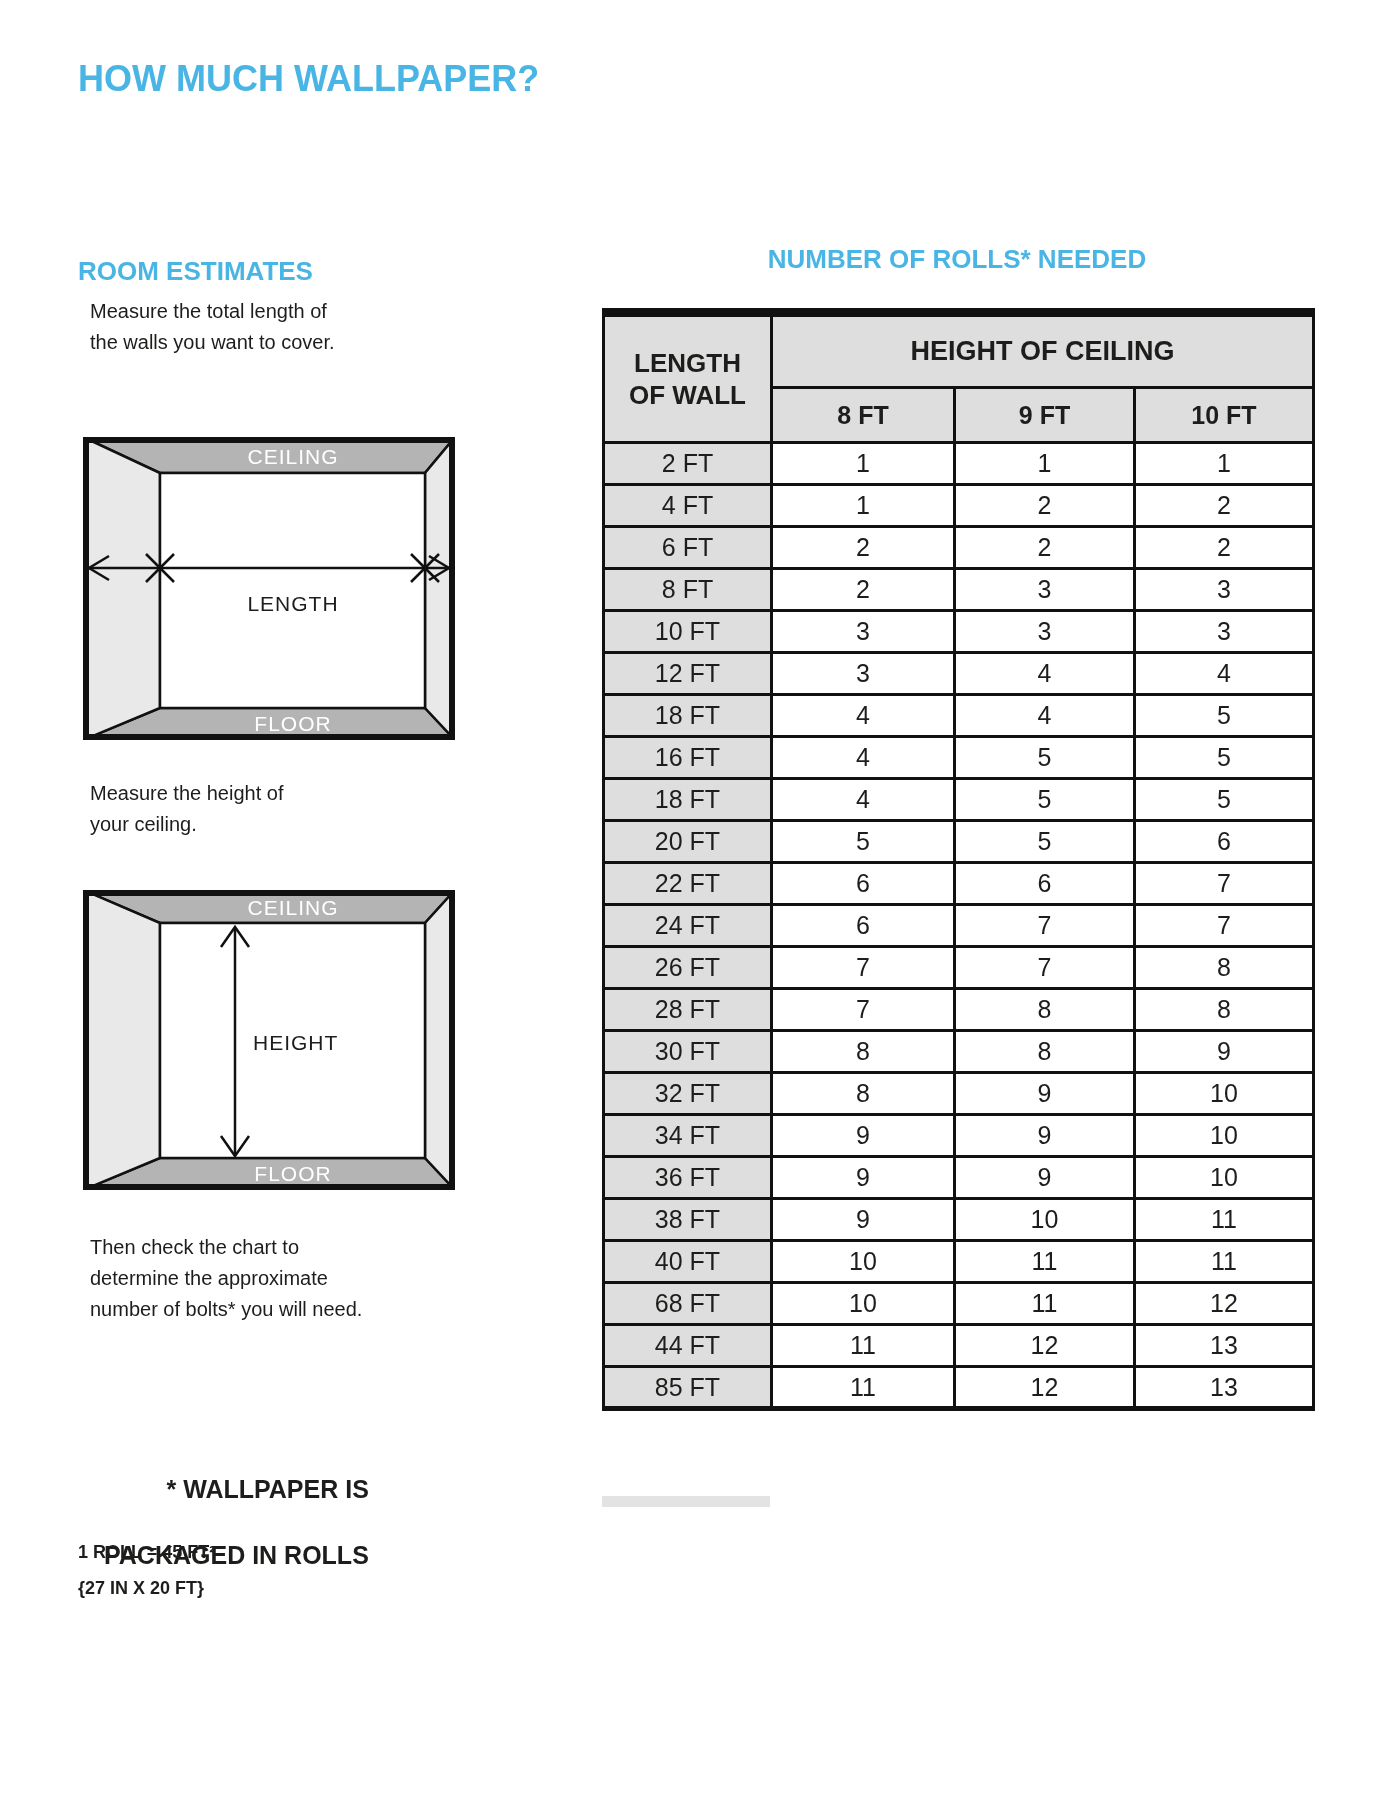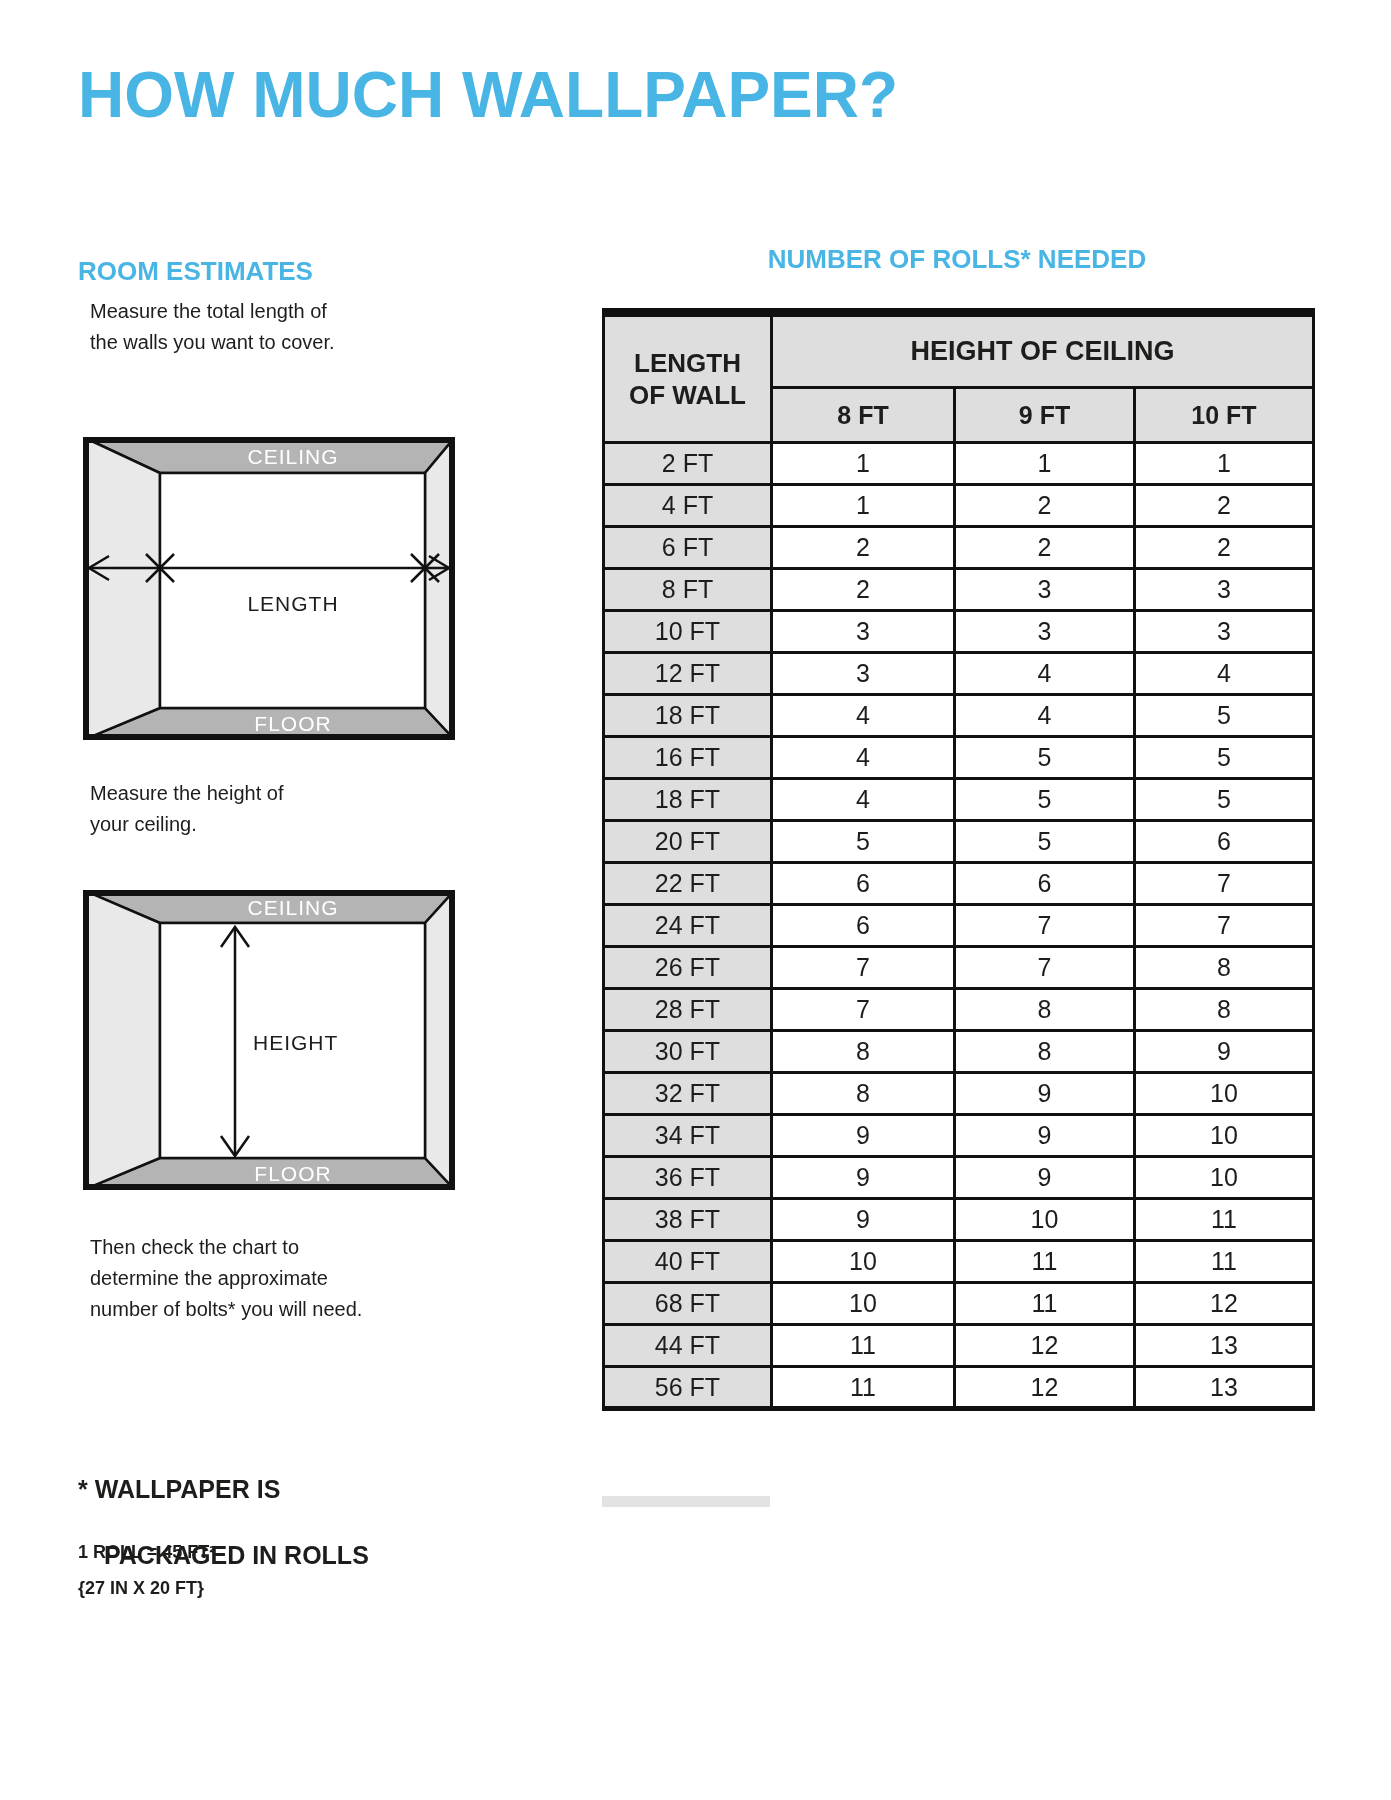--- a/index.html
+++ b/index.html
@@ -22,7 +22,7 @@
   }
   .title{
     position:absolute;left:78px;top:58px;
-    font-size:64px;font-weight:bold;color:var(--accent);
+    font-size:36px;font-weight:bold;color:var(--accent);
     letter-spacing:0px;
   }
   .sec-head{

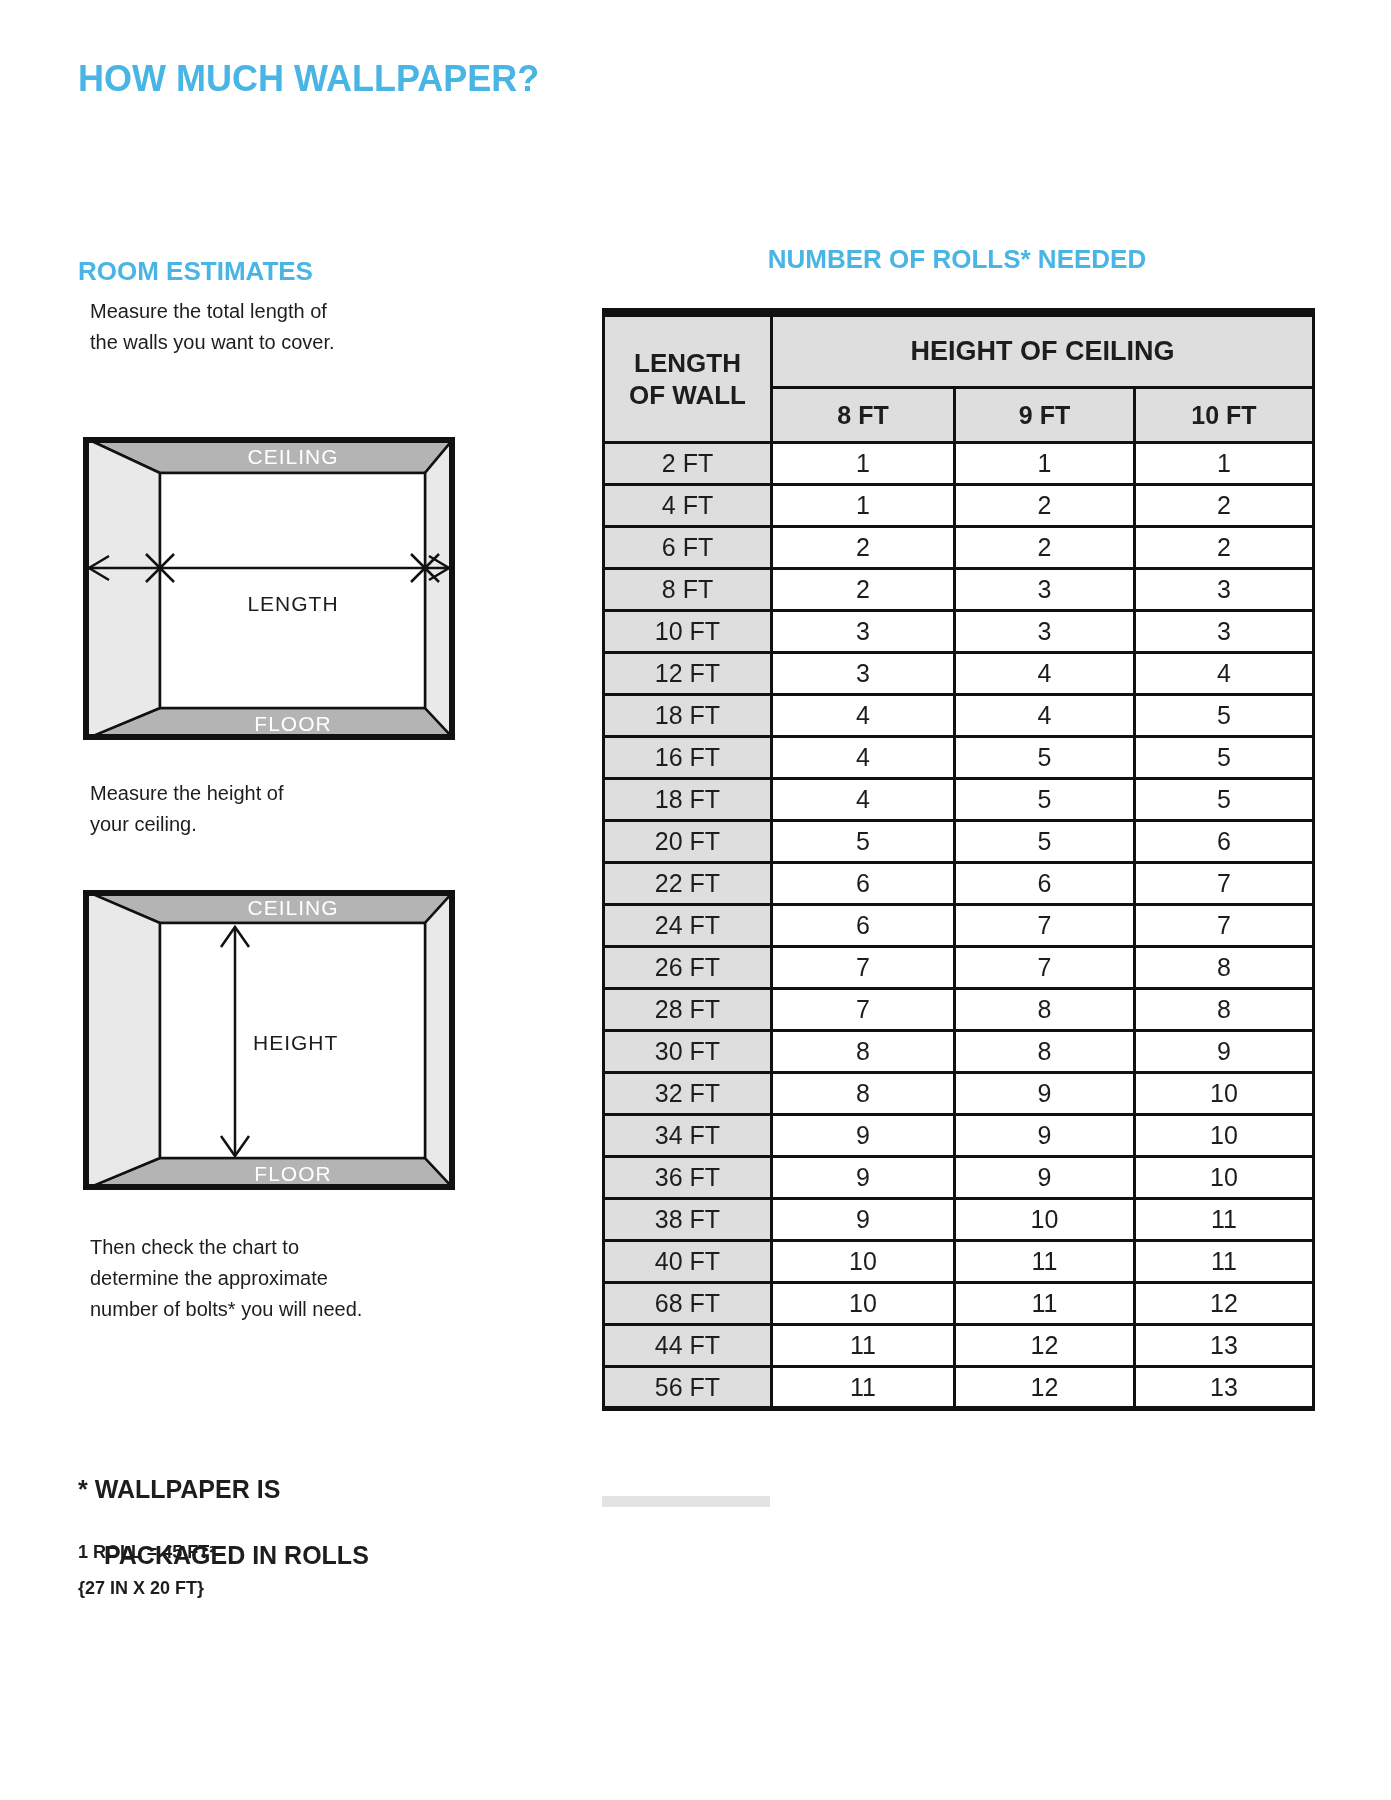--- a/index.html
+++ b/index.html
@@ -339,7 +339,7 @@
             <td class="val">13</td>
           </tr>
           <tr>
-            <td class="rowlab">56 FT</td>
+            <td class="rowlab">85 FT</td>
             <td class="val">11</td>
             <td class="val">12</td>
             <td class="val">13</td>

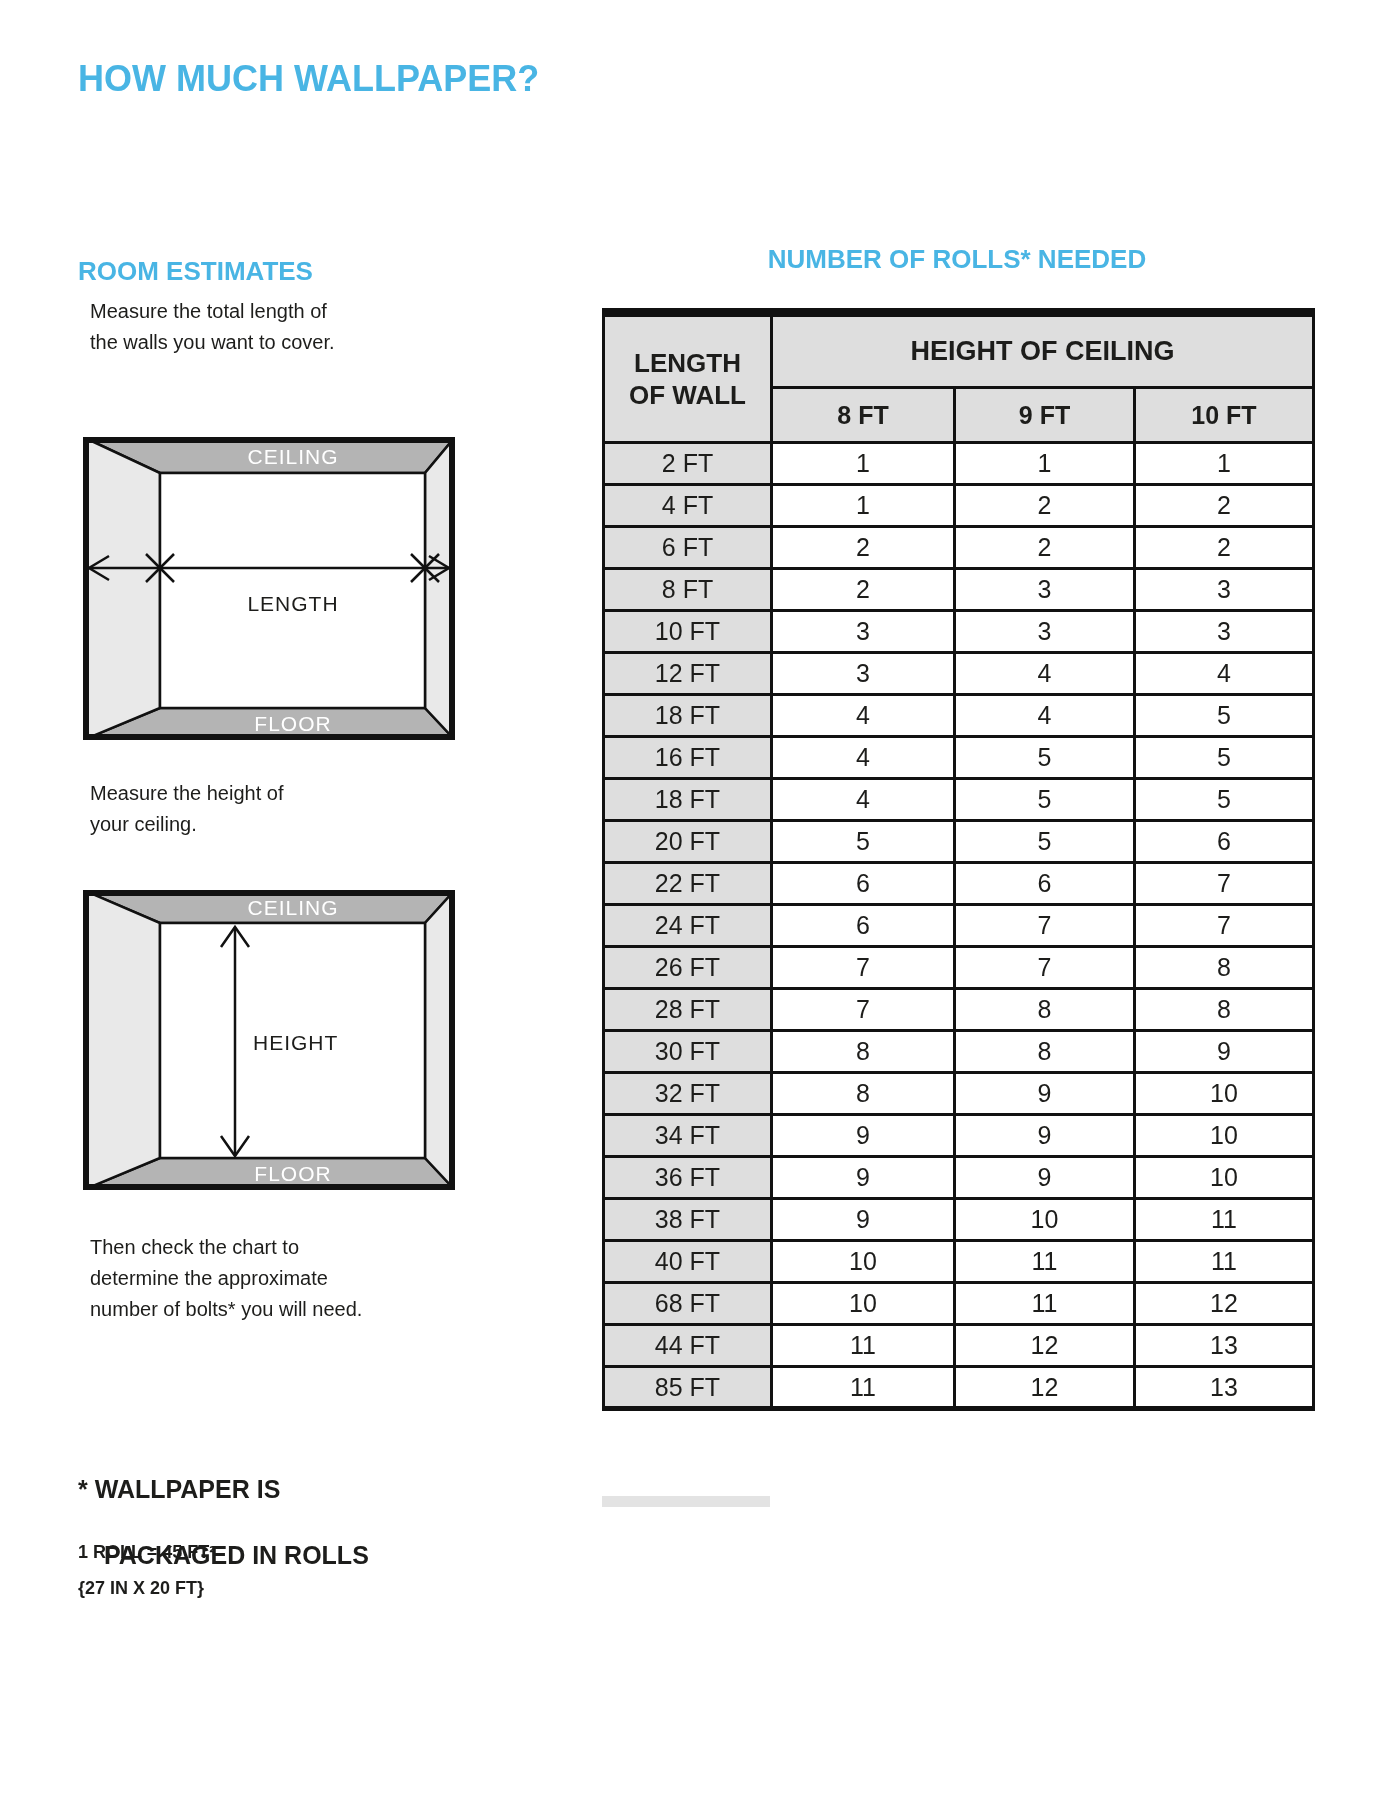--- a/index.html
+++ b/index.html
@@ -45,6 +45,7 @@
     position:absolute;left:78px;top:1440px;
     font-size:25px;line-height:33px;font-weight:bold;
     white-space:pre-line;
+    text-align:right;
   }
   .foot-bold .ind{margin-left:26px;}
   .roll-info{

